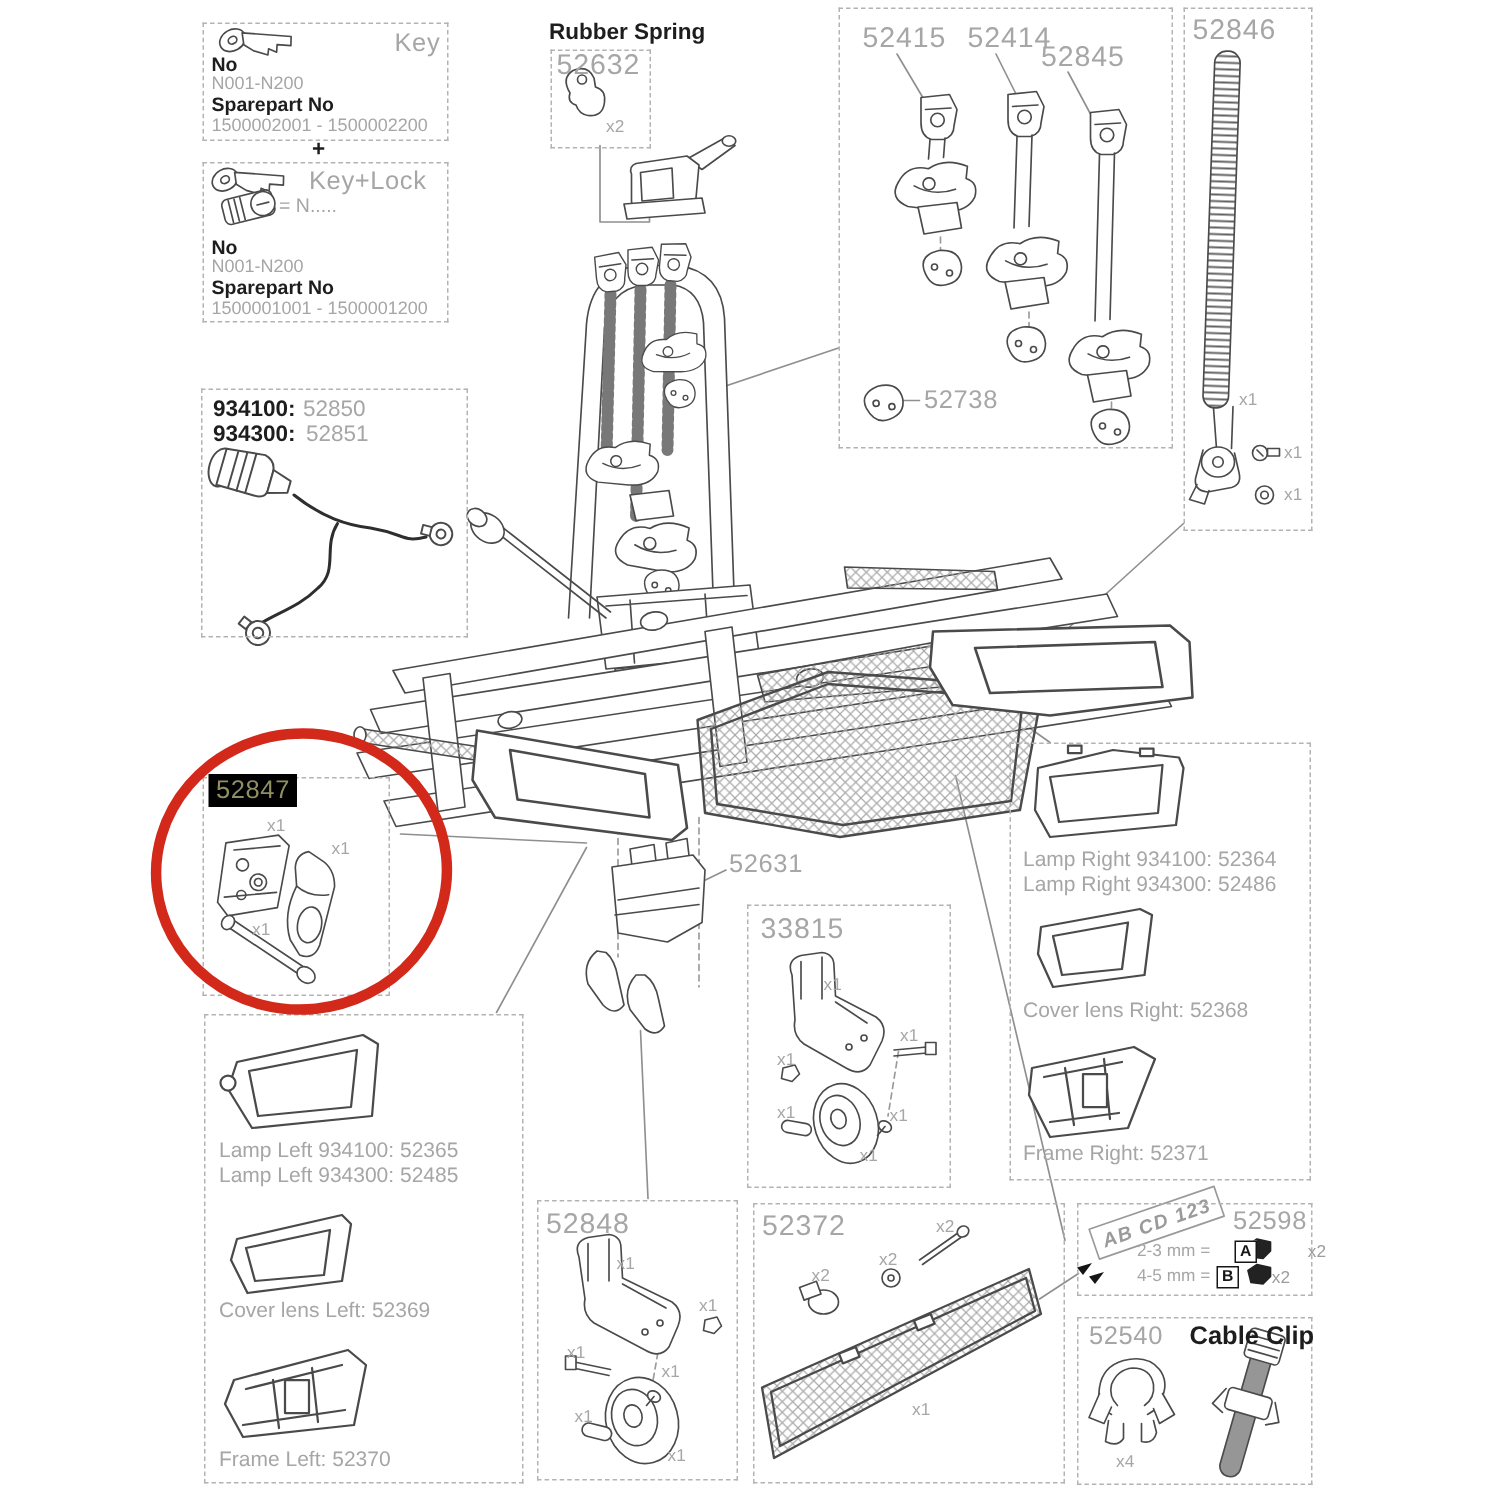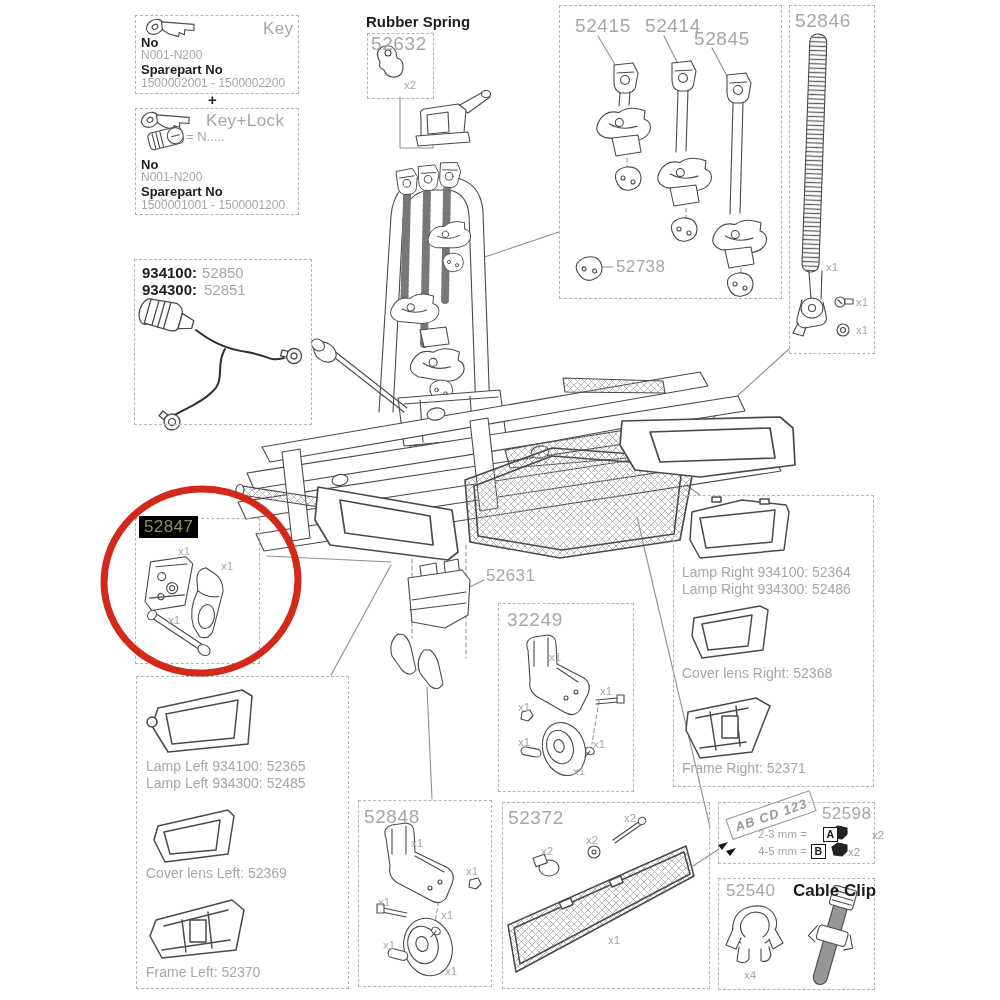--- a/index.html
+++ b/index.html
@@ -444,7 +444,7 @@
 
   <div class="lbl s17" style="left:486px;top:567px;">52631</div>
 
-  <div class="lbl s19" style="left:507px;top:610px;">32249</div>
+  <div class="lbl s19" style="left:507px;top:610px;">33815</div>
   <div class="lbl s11" style="left:549px;top:651px;">x1</div>
   <div class="lbl s11" style="left:600px;top:685px;">x1</div>
   <div class="lbl s11" style="left:518px;top:701px;">x1</div>

